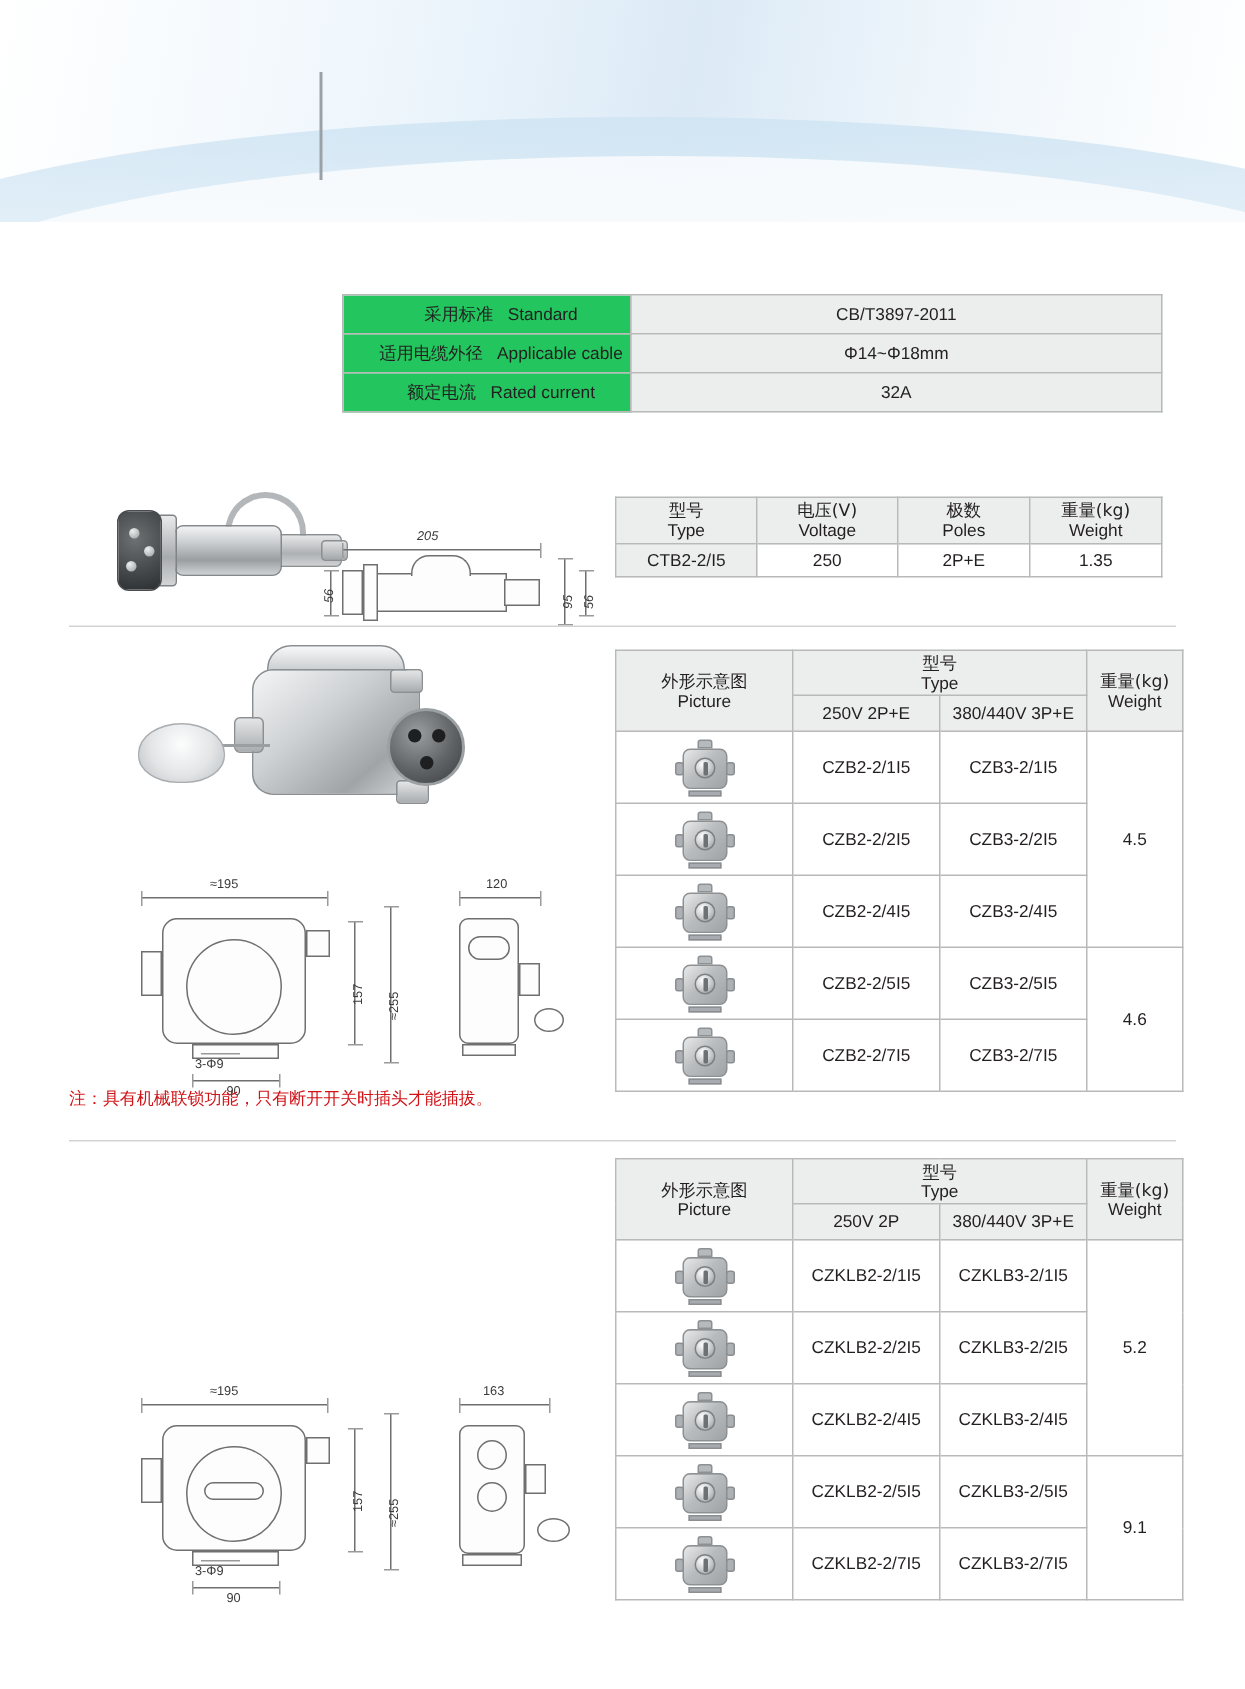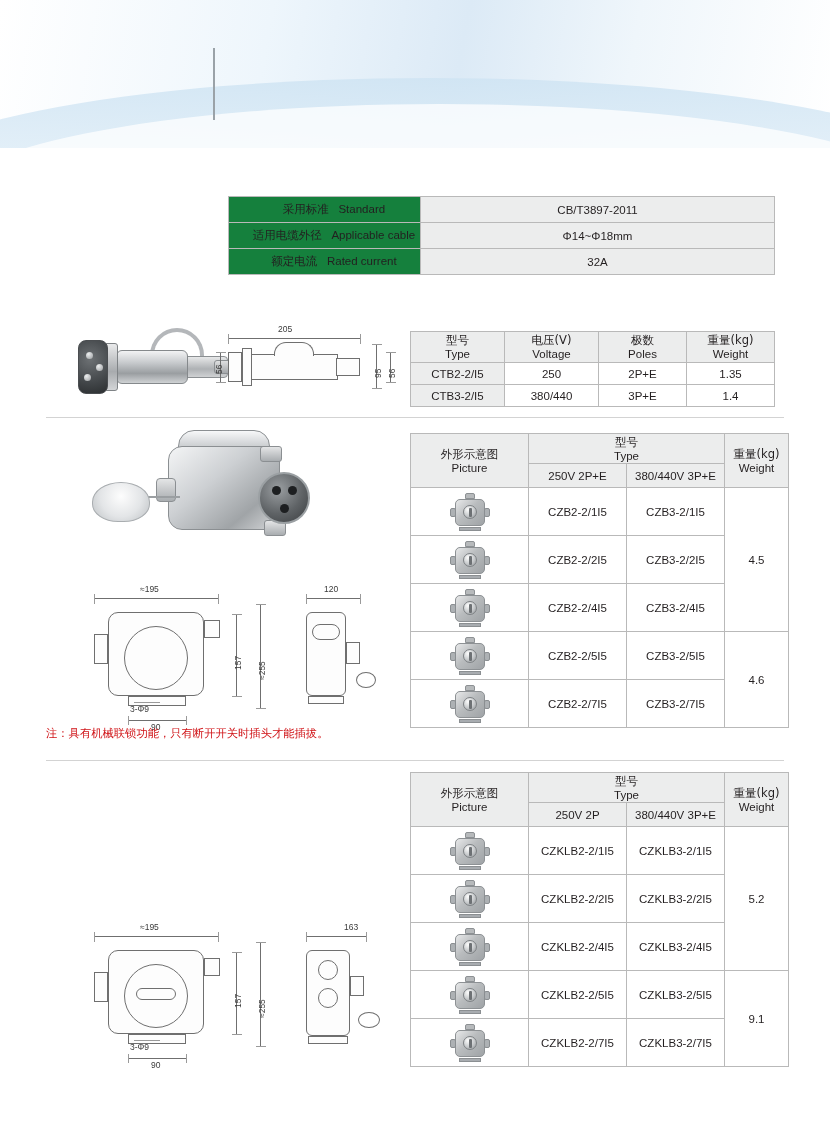--- a/index.html
+++ b/index.html
@@ -119,7 +119,7 @@
     color: #231f20;
   }
   .hdr { background: #eceded; }
-  .lbl { background: #15803d; text-align: left; padding-left: 20px; }
+  .lbl { background: #22c55e; text-align: left; padding-left: 20px; }
   .cn { font-family: "DejaVu Sans", sans-serif; }
   .two-line { line-height: 14px; }
 

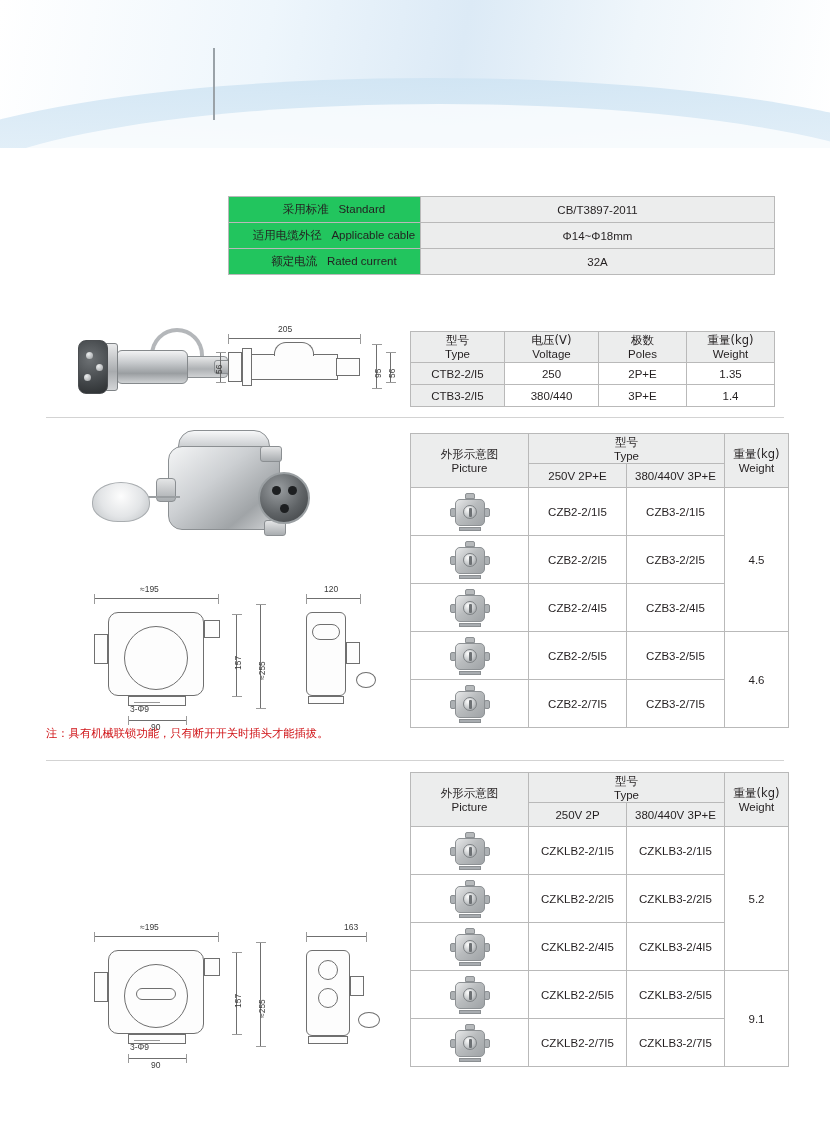--- a/index.html
+++ b/index.html
@@ -290,7 +290,7 @@
     background: #fdfdfd;
   }
 
-  .pd { left: 216px; top: 316px; width: 190px; height: 98px; }
+  .pd { left: 216px; top: 344px; width: 190px; height: 98px; font-style: italic; }
 
   
   .sock { left: 60px; top: 424px; width: 320px; height: 130px; }

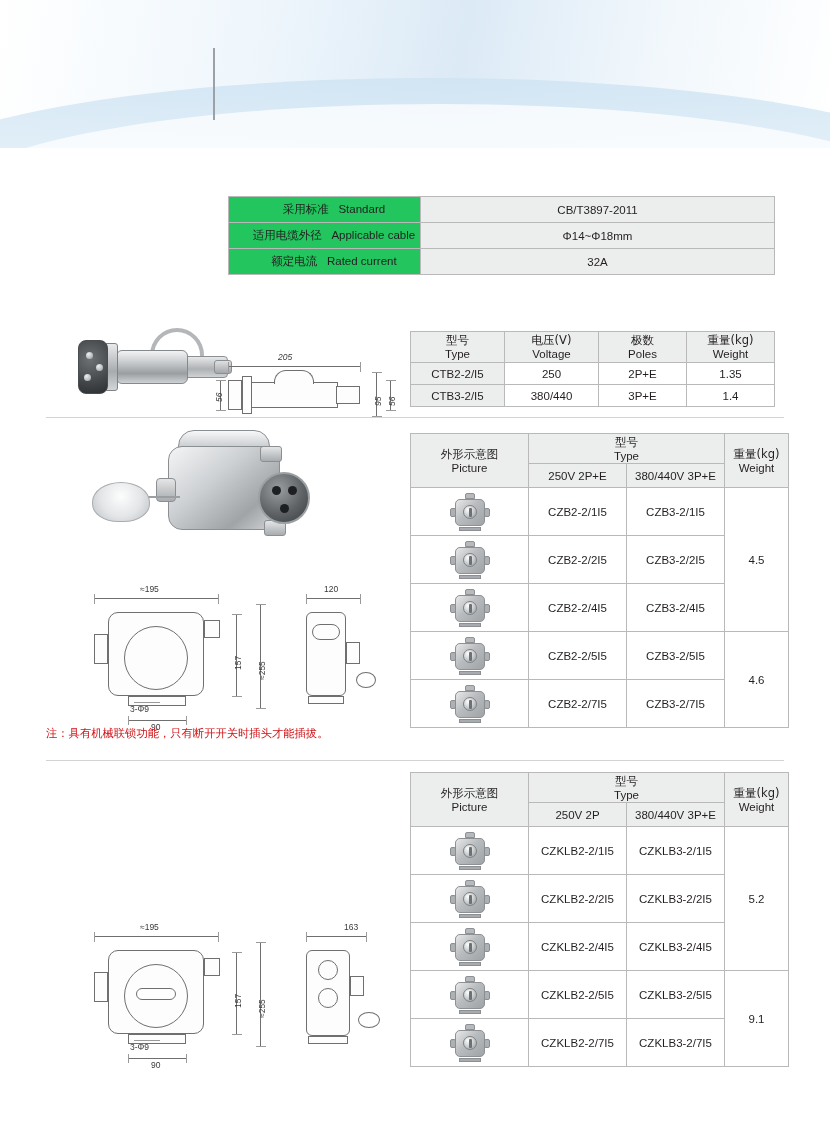--- a/index.html
+++ b/index.html
@@ -471,12 +471,6 @@
     <td>2P+E</td>
     <td>1.35</td>
   </tr>
-  <tr>
-    <td class="hdr">CTB3-2/I5</td>
-    <td>380/440</td>
-    <td>3P+E</td>
-    <td>1.4</td>
-  </tr>
 </tbody>
   </table>
 

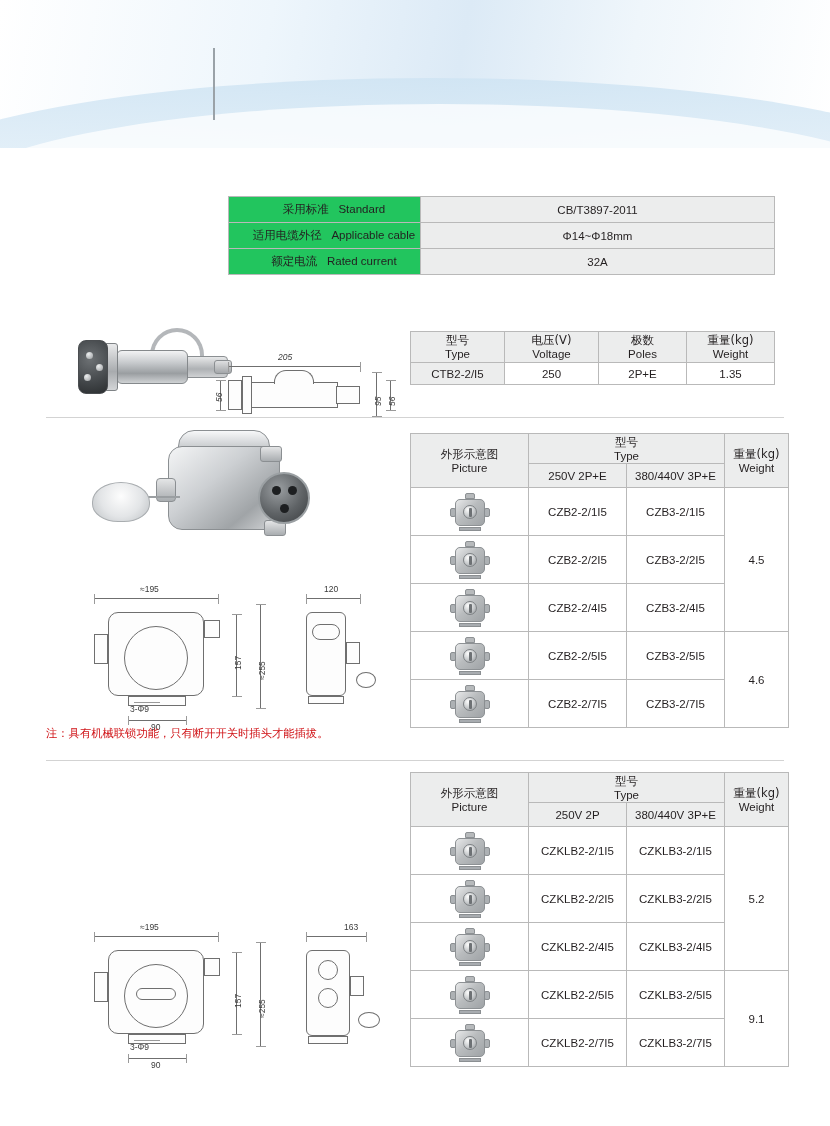--- a/index.html
+++ b/index.html
@@ -687,7 +687,7 @@
   <div class="line-h" style="left:14px; top:18px; width:60px;"></div>
   <div class="line-v thin" style="left:14px; top:14px; height:10px;"></div>
   <div class="line-v thin" style="left:74px; top:14px; height:10px;"></div>
-  <div class="dim" style="position:absolute; left:52px; top:4px;text-align:right;">163</div>
+  <div class="dim" style="position:absolute; left:30px; top:4px;text-align:right;">163</div>
 
   <div class="dwg-body" style="left:14px; top:32px; width:44px; height:86px; border-radius:6px;"></div>
   <div class="circle-o" style="left:26px; top:42px; width:20px; height:20px;"></div>

